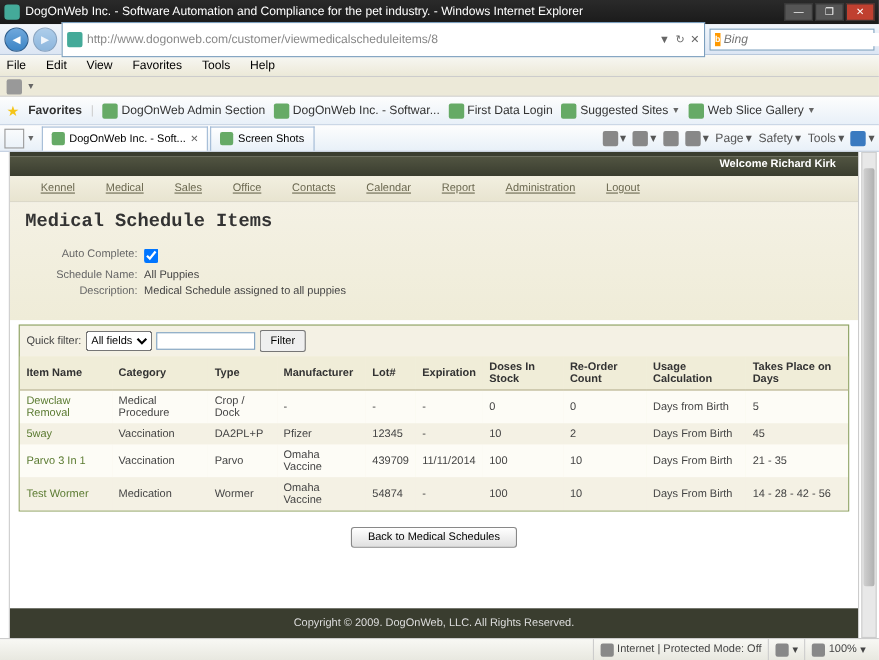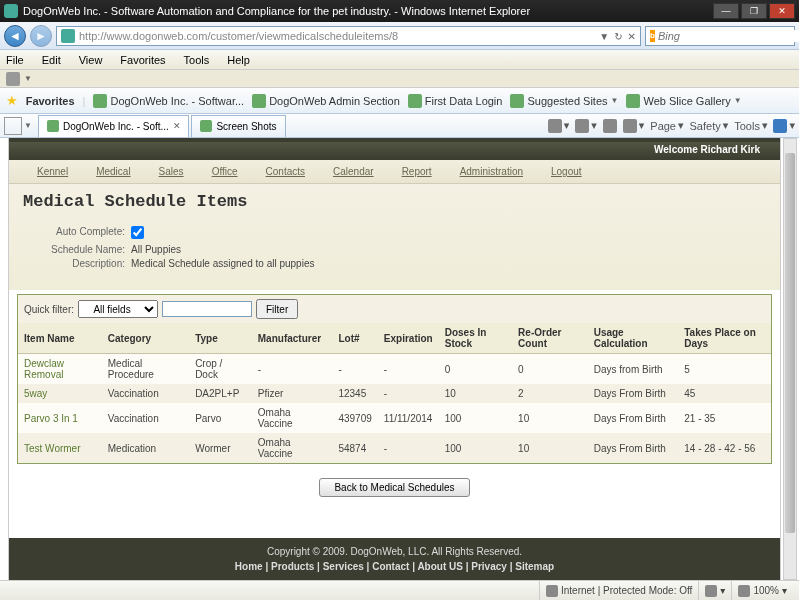--- a/index.html
+++ b/index.html
@@ -17,7 +17,7 @@
 .navbar { background: linear-gradient(#f2f6fb, #dce6f4); height: 28px; display: flex; align-items: center; padding: 2px 4px; border-bottom: 1px solid #b8c8dc; gap: 4px; }
 .navbtn { width: 22px; height: 22px; border-radius: 11px; background: linear-gradient(#6fa8dc, #3d85c6); border: 1px solid #2a5a8a; color: #fff; text-align: center; line-height: 20px; cursor: pointer; font-size: 12px; }
 .navbtn.fwd { opacity: .5; }
-.addrwrap { flex: 1; display: flex; align-items: center; background: #fff; border: 1px solid #7b9ebd; height: 20px; padding: 0 4px; }
+.addrwrap { flex: 1; display: flex; align-items: center; background: #fff; border: 1px solid #7b9ebd; height: 32px; padding: 0 4px; }
 .addrwrap .glob { width: 14px; height: 14px; background: #4a9; border-radius: 2px; margin-right: 4px; }
 .addrwrap input { border: none; outline: none; flex: 1; font-size: 11px; color: #888; }
 .addr-icons span { margin-left: 2px; color: #666; font-size: 10px; }

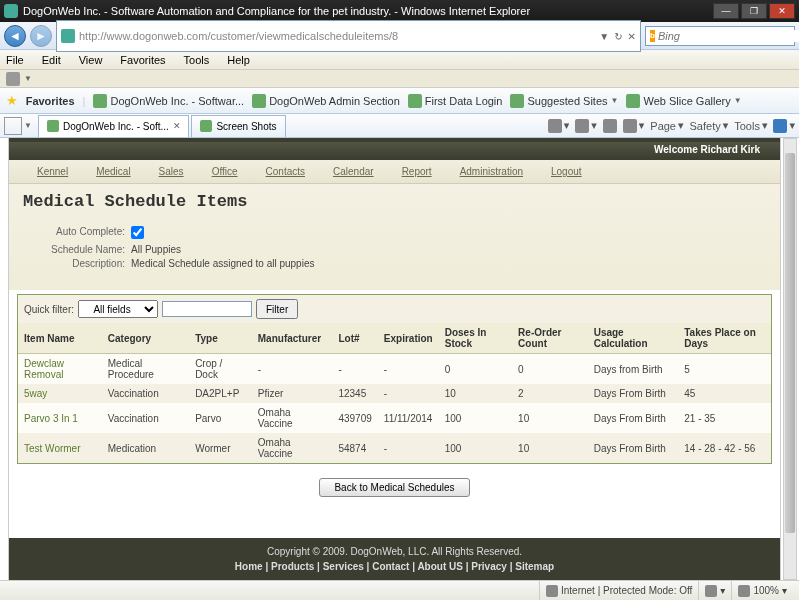--- a/index.html
+++ b/index.html
@@ -144,11 +144,11 @@
   <span style="color:#ccc">|</span>
   <span class="favitem">
       <span class="favicon"></span>
+      <span>DogOnWeb Admin Section</span>
+    </span>
+  <span class="favitem">
+      <span class="favicon"></span>
       <span>DogOnWeb Inc. - Softwar...</span>
-    </span>
-  <span class="favitem">
-      <span class="favicon"></span>
-      <span>DogOnWeb Admin Section</span>
     </span>
   <span class="favitem">
       <span class="favicon"></span>

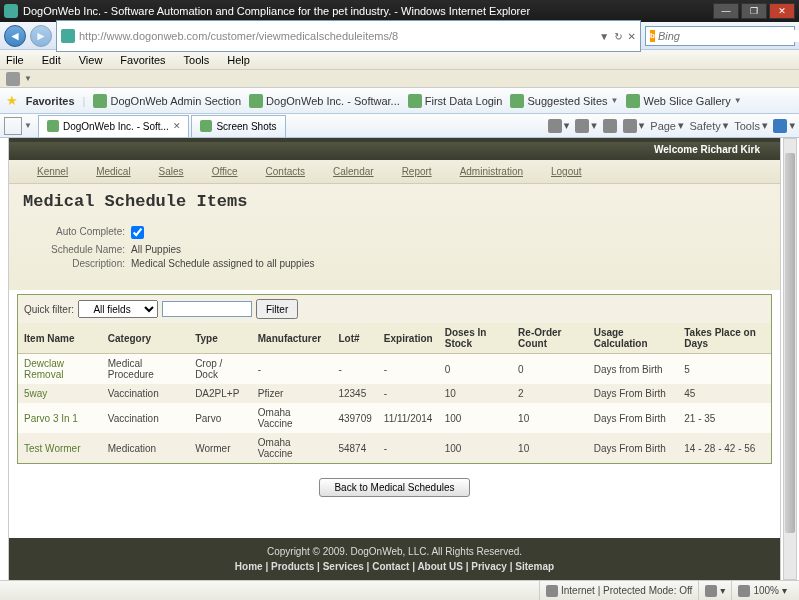--- a/index.html
+++ b/index.html
@@ -73,7 +73,7 @@
 .filterbox { margin: 4px 8px 0; border: 1px solid #8aa060; background: #f4f1e4; }
 .filterrow { display: flex; align-items: center; padding: 4px 6px; gap: 4px; }
 .filterrow label { font-size: 10px; color: #444; }
-.filterrow select { font-size: 10px; height: 18px; width: 80px; text-align: center; }
+.filterrow select { font-size: 10px; height: 18px; width: 60px; }
 .filterrow input[type=text] { font-size: 10px; height: 16px; width: 90px; border: 1px solid #7b9ebd; }
 .filterrow button { font-size: 10px; height: 20px; padding: 0 8px; cursor: pointer; }
 .advopt { font-size: 10px; padding: 2px 6px 4px; color: #444; cursor: pointer; }

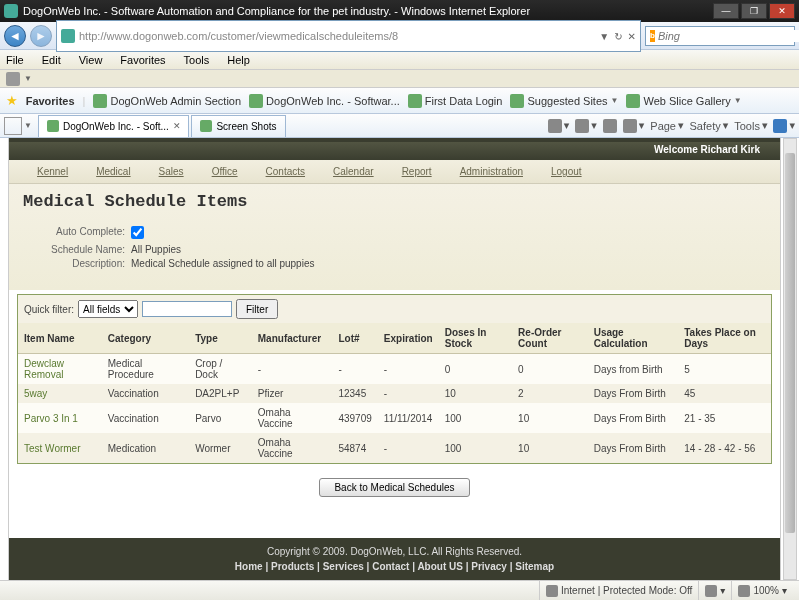--- a/index.html
+++ b/index.html
@@ -306,7 +306,6 @@
 
   <div class="footer">
     <div>Copyright © 2009.   DogOnWeb, LLC.  All Rights Reserved.</div>
-    <div style="margin-top:4px"><b>Home | Products | Services | Contact | About US | Privacy | Sitemap</b></div>
   </div>
 </div>
 

